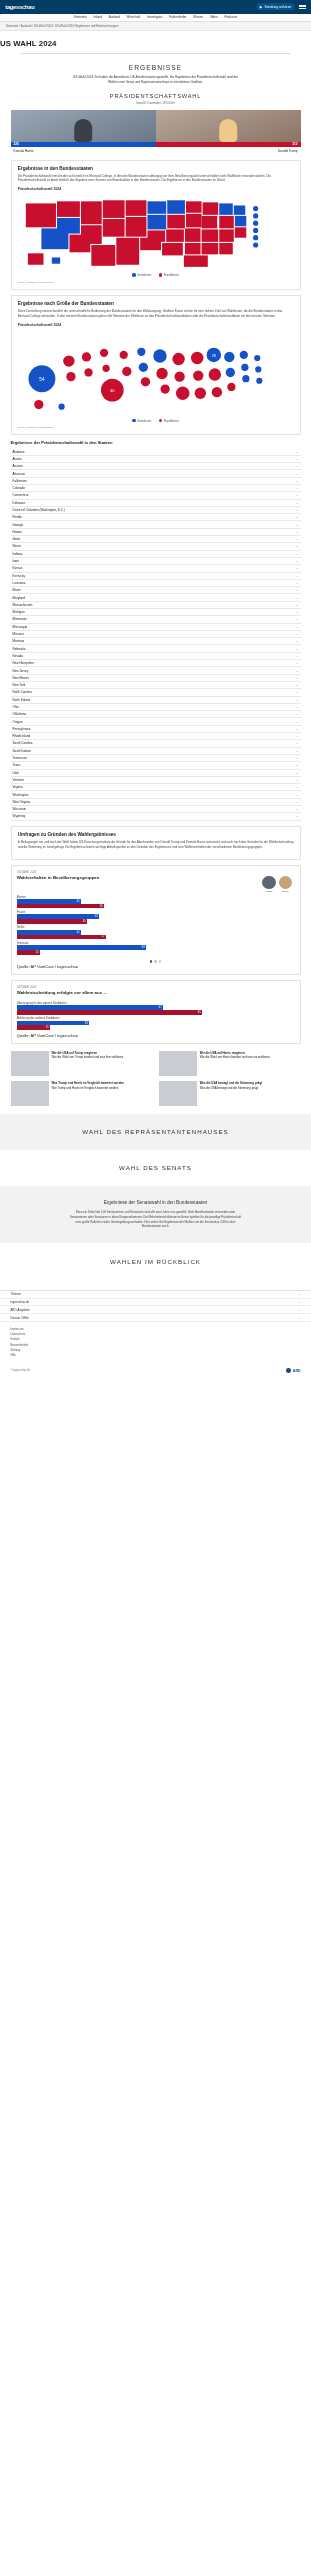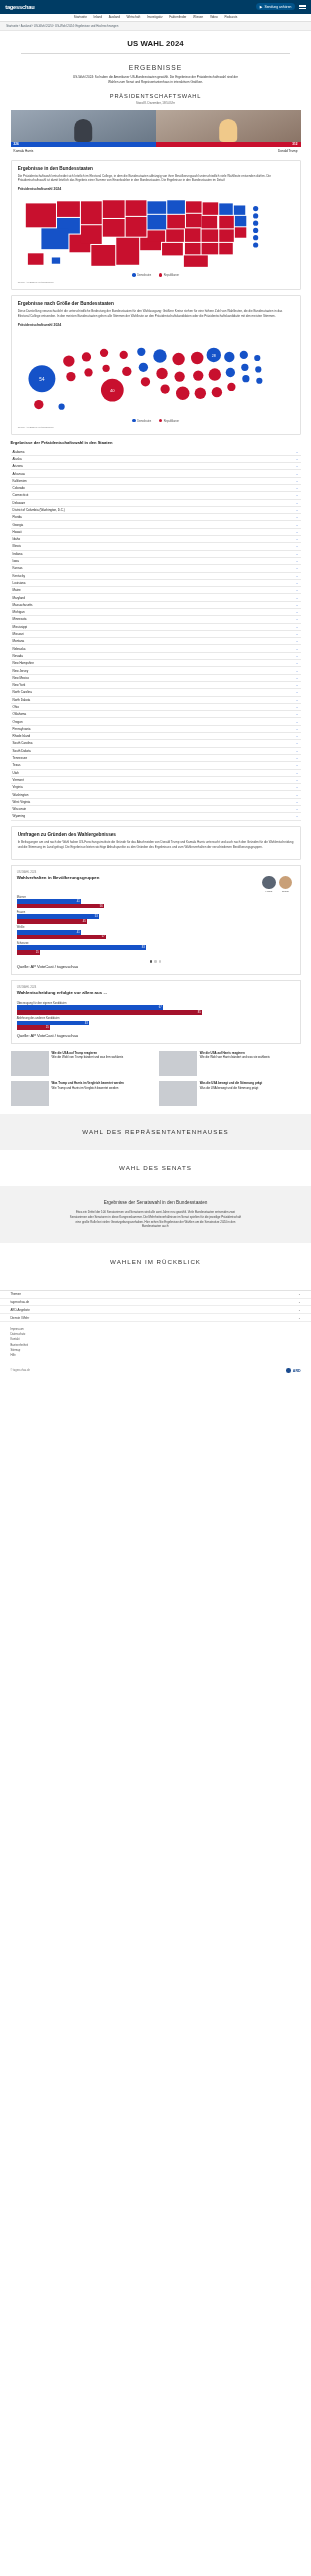--- a/index.html
+++ b/index.html
@@ -46,7 +46,7 @@
 
   
   .page-title {
-    text-align:center; font-size:7.8px; font-weight:bold;
+    text-align:left; font-size:7.8px; font-weight:bold;
     color:#1a1a1a; padding:8.3px 0 2.1px; letter-spacing:0.1px;
   }
   .rule { height:0.5px; background:#d7d7d7; margin:3.1px 21px; }

